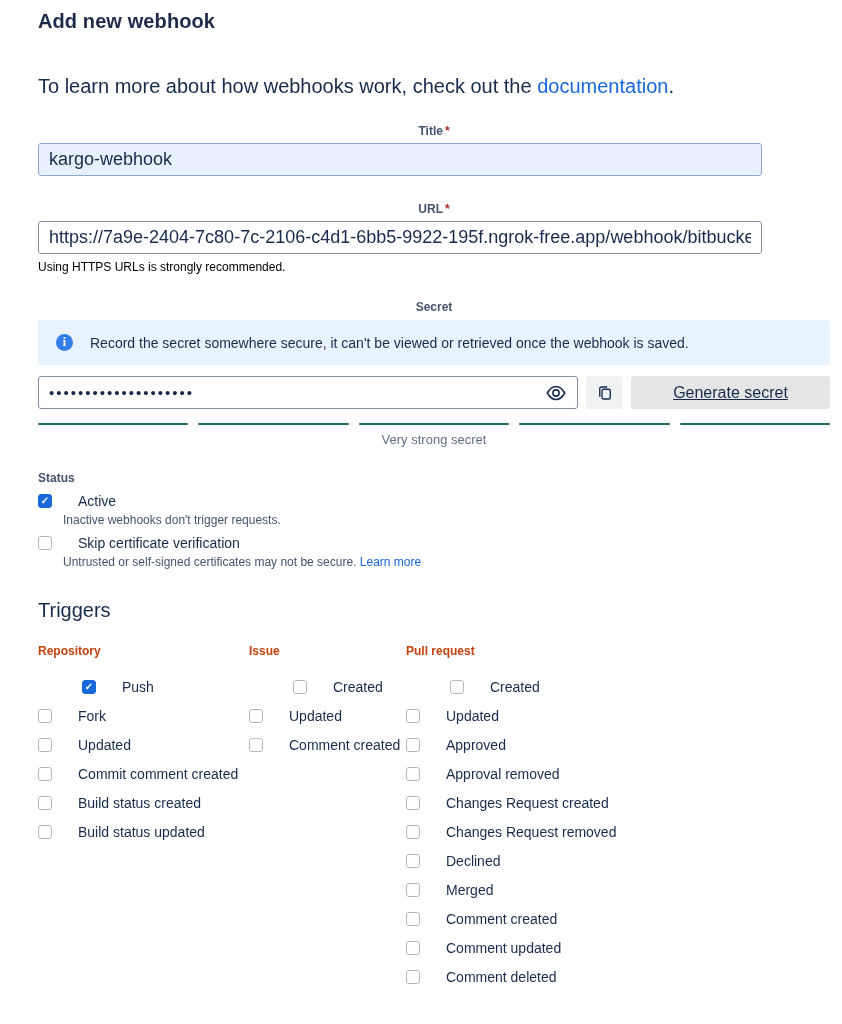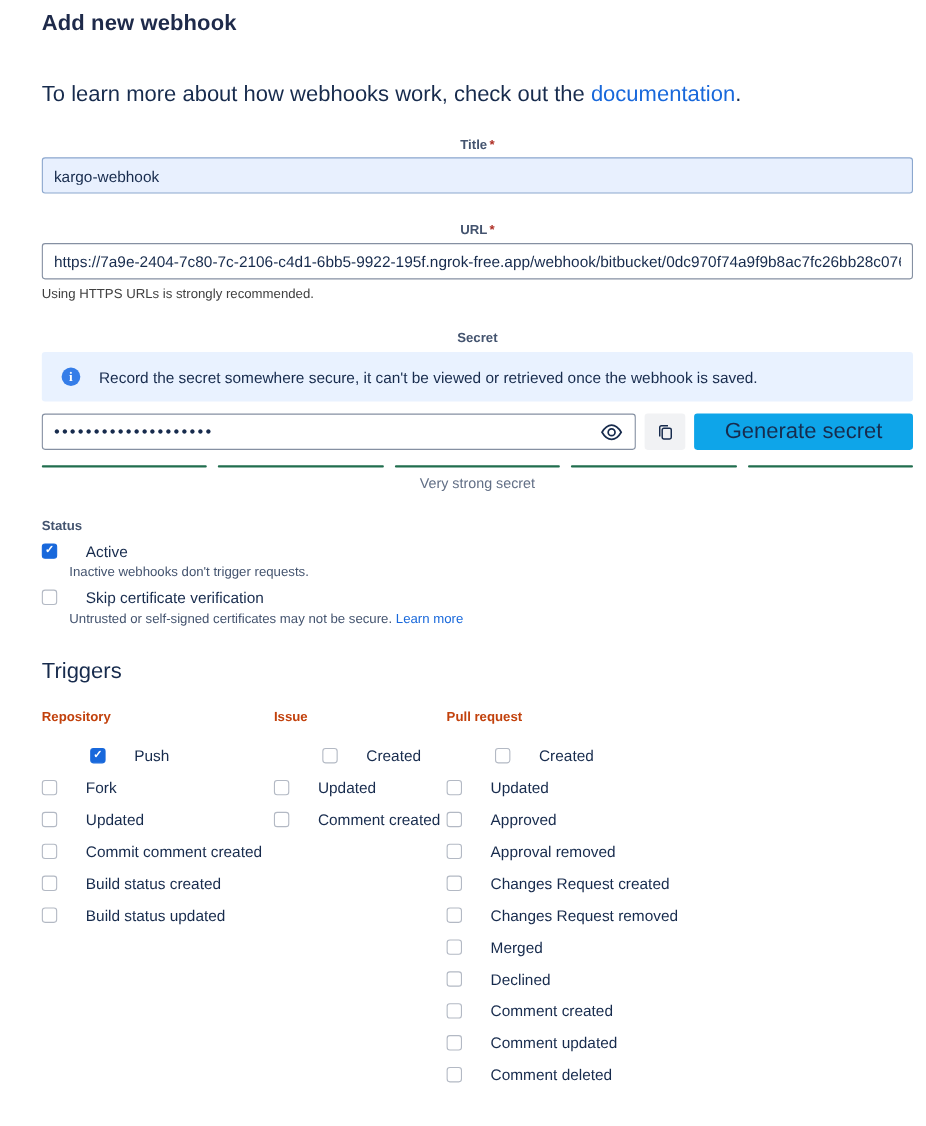--- a/index.html
+++ b/index.html
@@ -22,9 +22,9 @@
   .req { color: #AE2E24; margin-left: 2px; font-weight: 700; }
 
   input.text-input {
-    width: 792px; height: 33px; margin-top: 5px;
+    width: 724px; height: 33px; margin-top: 5px;
     border: 1px solid #8590A2; border-radius: 3px;
-    padding: 0 10px; font-size: 14px; color: #172B4D;
+    padding: 0 10px; font-size: 18px; color: #172B4D;
     font-family: "Liberation Sans", sans-serif;
     background: #fff; outline: none;
     white-space: nowrap; overflow: hidden; text-overflow: clip;

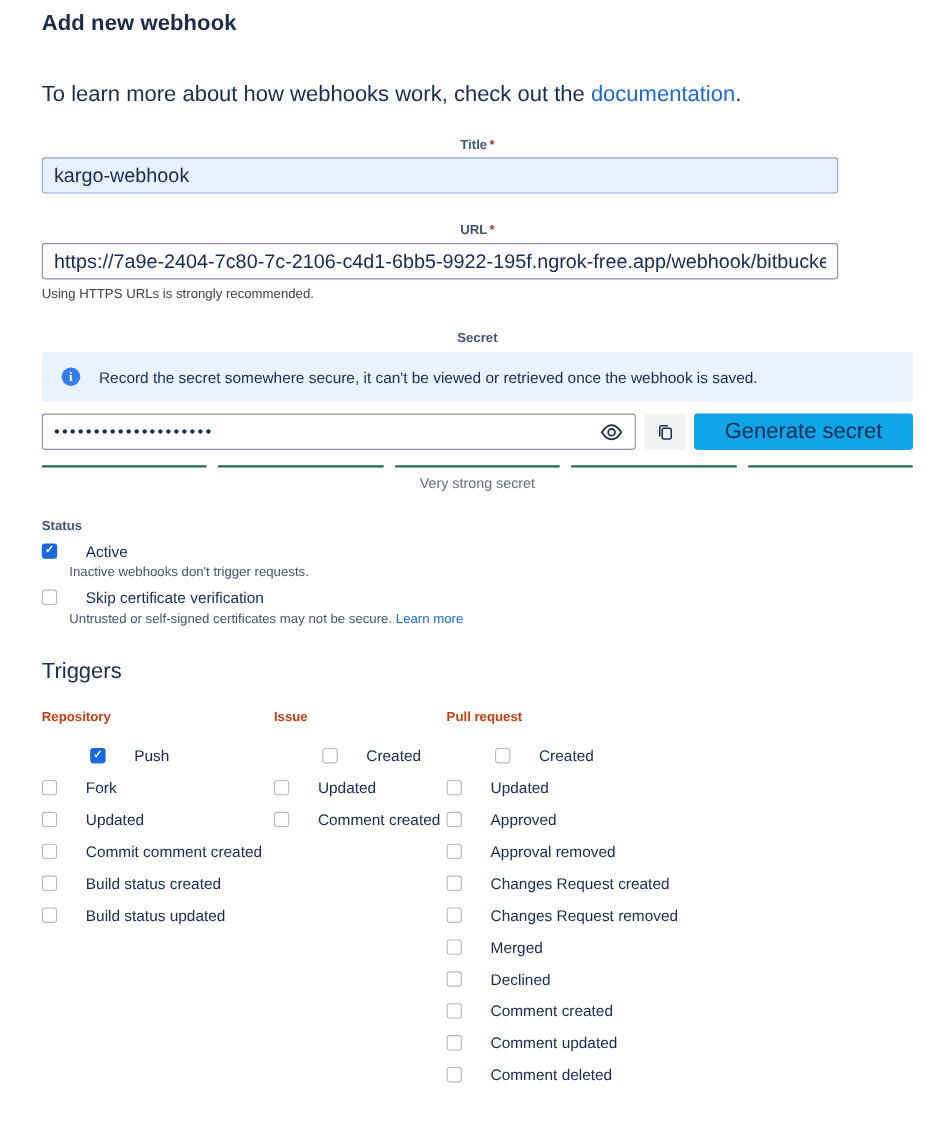--- a/index.html
+++ b/index.html
@@ -31,7 +31,7 @@
   }
   input.autofill { background: #E8F0FE; border-color: #8BA7CE; }
 
-  .helper { margin-top: 6px; font-size: 12px; color: #404040; }
+  .helper { margin-top: 6px; font-size: 12px; color: #000000; }
 
   .banner {
     margin-top: 6px; width: 792px;

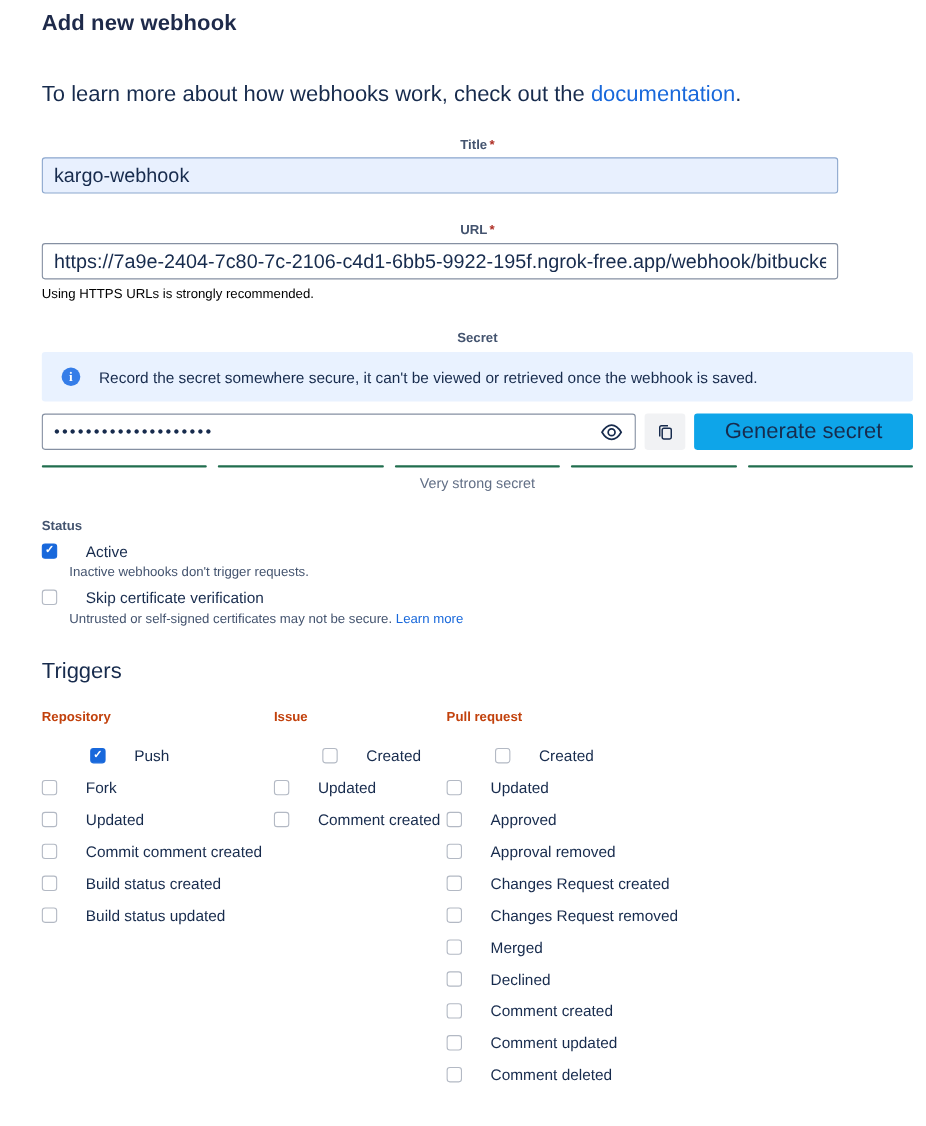--- a/index.html
+++ b/index.html
@@ -66,8 +66,8 @@
   }
   .gen-btn {
     width: 199px; height: 33px; border: none; border-radius: 3px;
-    background: #0ea5e9; color: #172B4D; font-size: 20px; font-weight: 500;
-    font-family: "Liberation Sans", sans-serif; cursor: pointer;
+    background: #e5e5e5; color: #172B4D; font-size: 16px; font-weight: 500;
+    font-family: "Liberation Sans", sans-serif; cursor: pointer; text-decoration: underline;
   }
 
   .strength-bars { margin-top: 14px; display: flex; gap: 10px; width: 792px; }

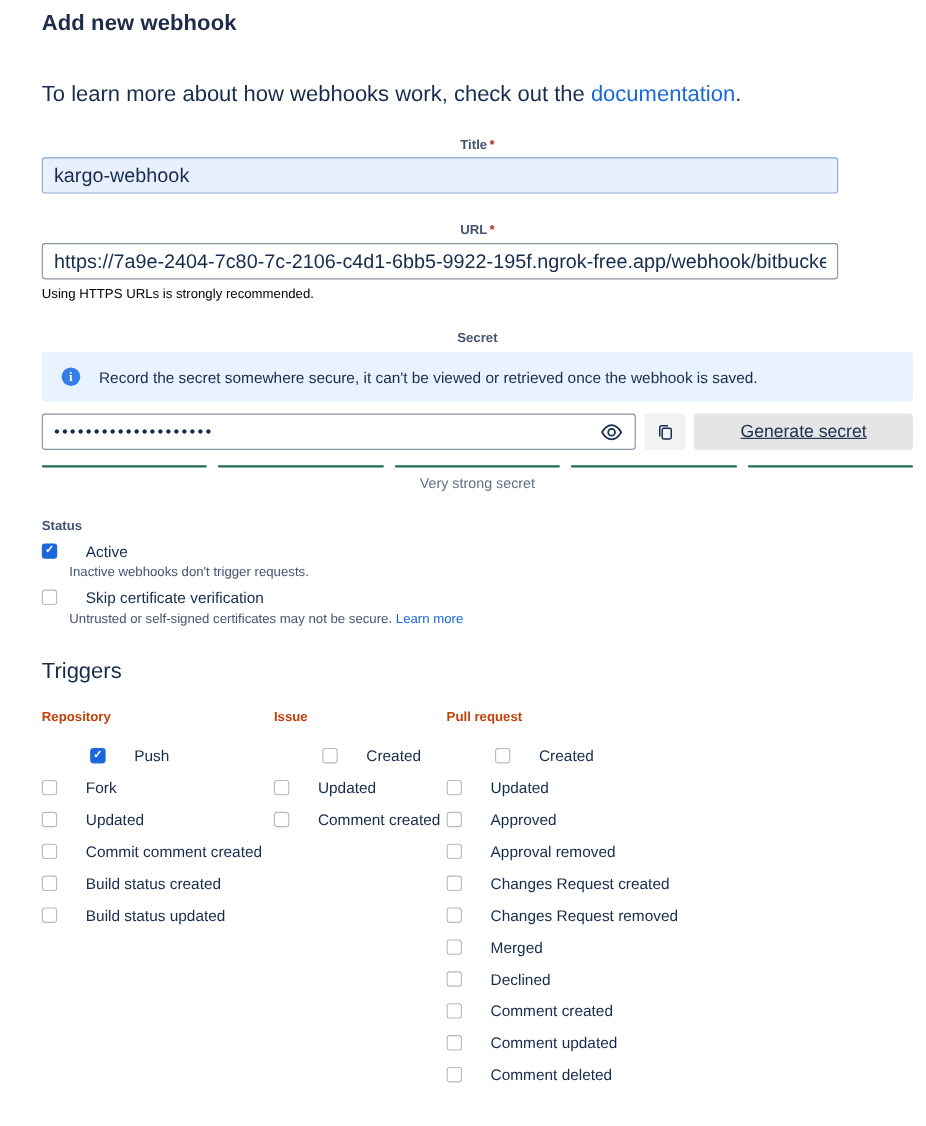--- a/index.html
+++ b/index.html
@@ -245,11 +245,11 @@
         </label>
         <label class="cb-row trigger-item">
           <span class="cb"></span>
+          <span class="cb-label">Declined</span>
+        </label>
+        <label class="cb-row trigger-item">
+          <span class="cb"></span>
           <span class="cb-label">Merged</span>
-        </label>
-        <label class="cb-row trigger-item">
-          <span class="cb"></span>
-          <span class="cb-label">Declined</span>
         </label>
         <label class="cb-row trigger-item">
           <span class="cb"></span>

